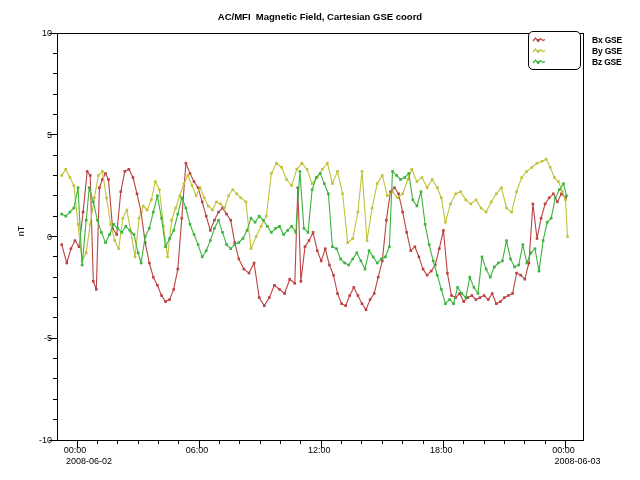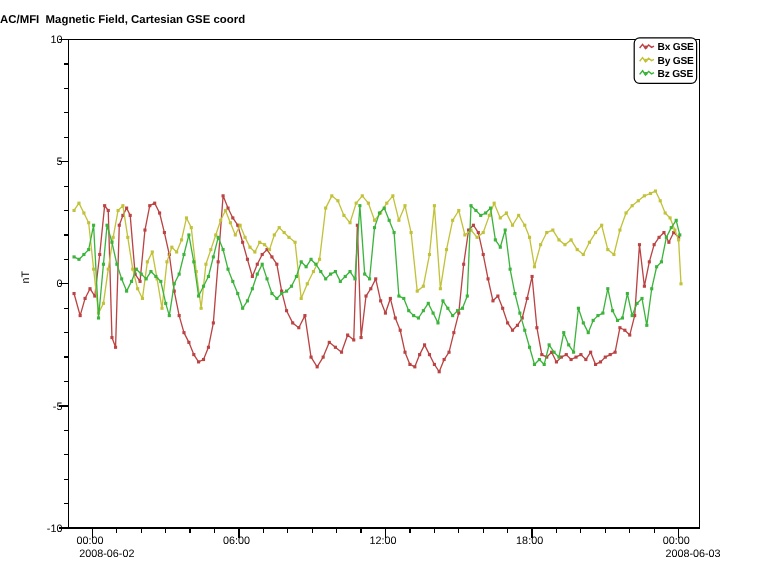--- a/index.html
+++ b/index.html
@@ -5,7 +5,7 @@
   html,body{margin:0;padding:0;background:#fff;}
   #stage{position:relative;width:640px;height:480px;background:#fff;overflow:hidden;
          font-family:"Liberation Sans", sans-serif;}
-  #chart-title{position:absolute;left:0;top:11px;width:640px;text-align:left;
+  #chart-title{position:absolute;left:0;top:11px;width:640px;text-align:center;
                font-size:9.5px;font-weight:bold;color:#000;white-space:pre;}
   #y-axis-label{position:absolute;left:8px;top:226px;width:26px;text-align:center;
                 font-size:9px;color:#000;transform:rotate(-90deg);}

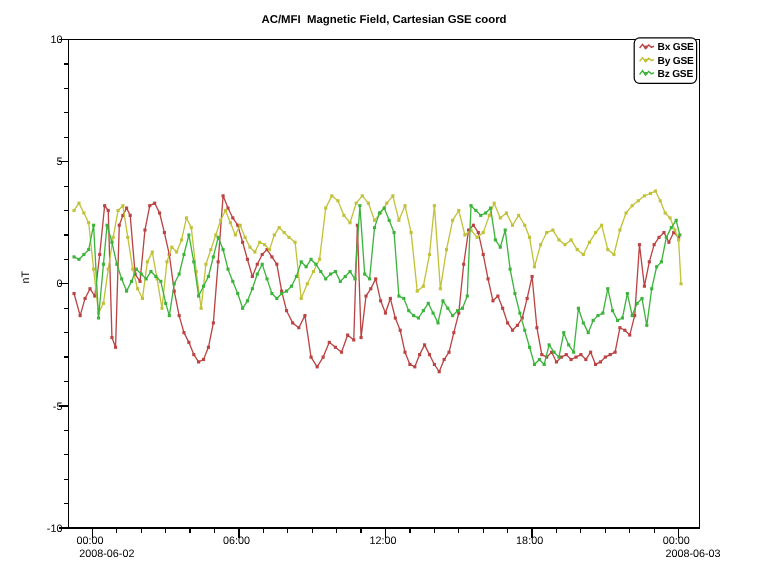--- a/index.html
+++ b/index.html
@@ -13,7 +13,7 @@
   #legend{position:absolute;left:528px;top:31px;width:53px;
           border:1px solid #000;border-radius:5px;background:#fff;
           padding:2px 0 2px 3px;box-sizing:border-box;}
-  .lrow{display:flex;height:11px;}
+  .lrow{display:flex;align-items:center;height:11px;gap:44px;}
   .lrow span{font-size:8.5px;font-weight:bold;color:#000;white-space:nowrap;letter-spacing:-0.2px;}
   .lsq{margin-right:2px;flex:0 0 auto;}
 </style>

